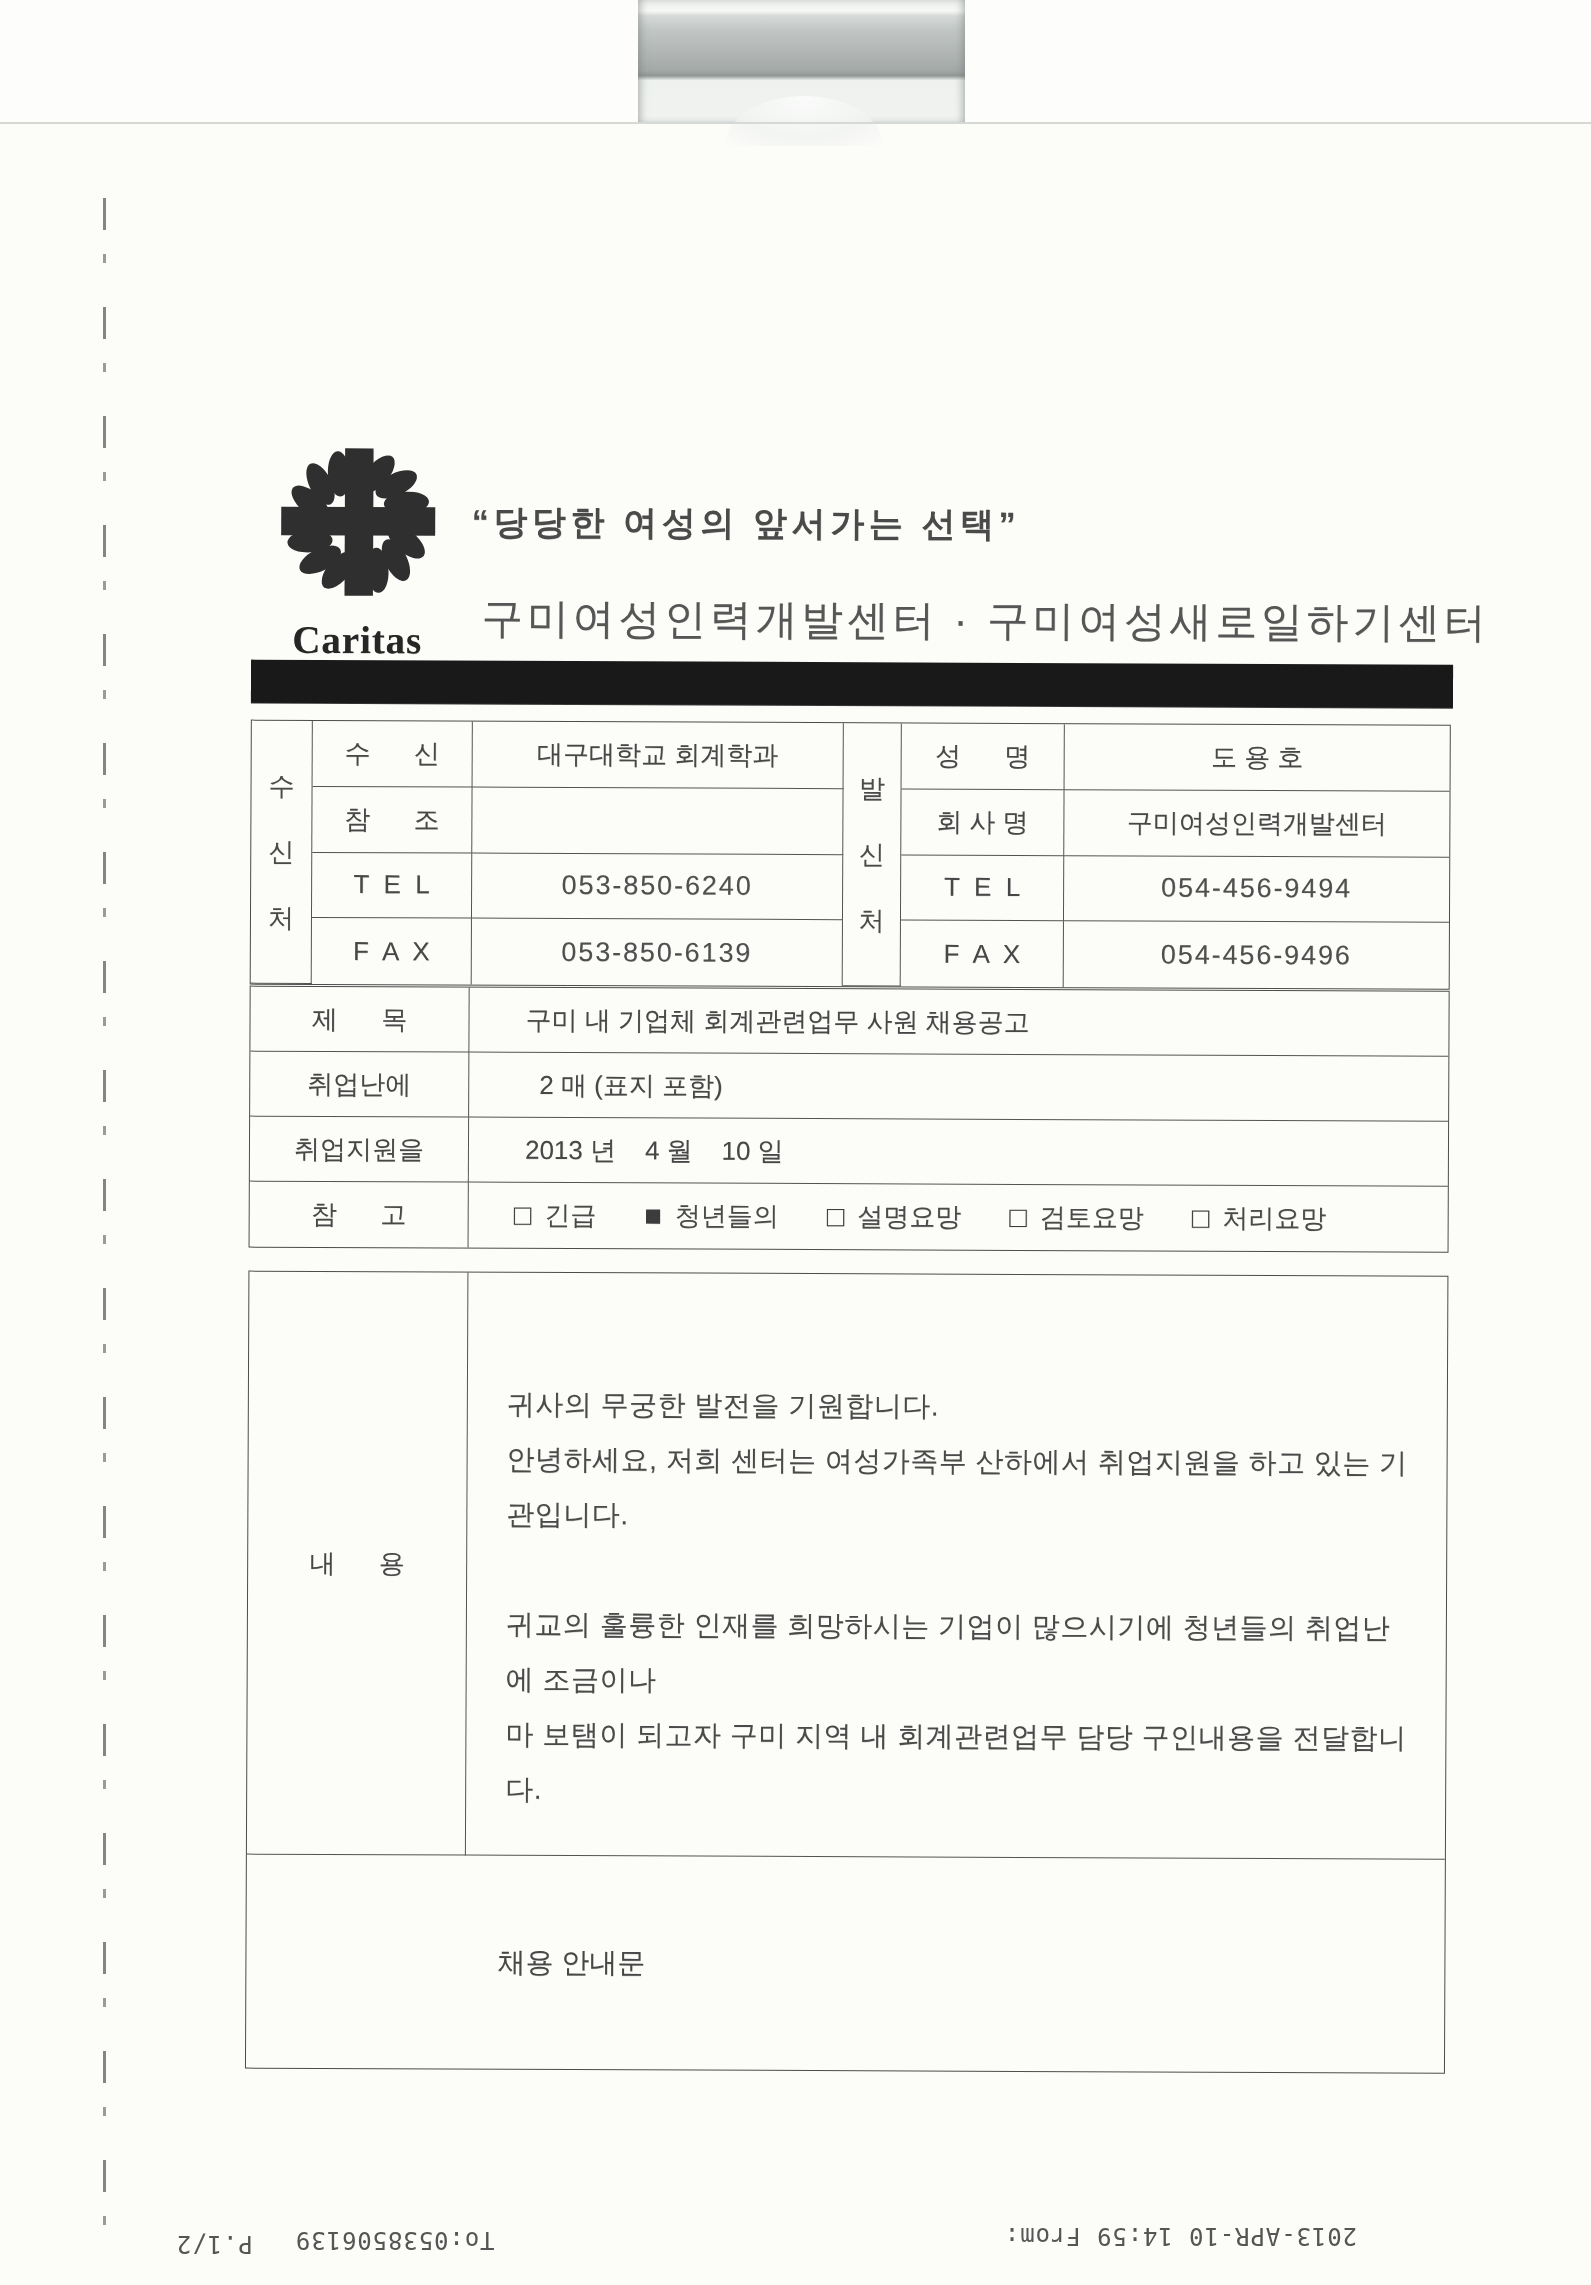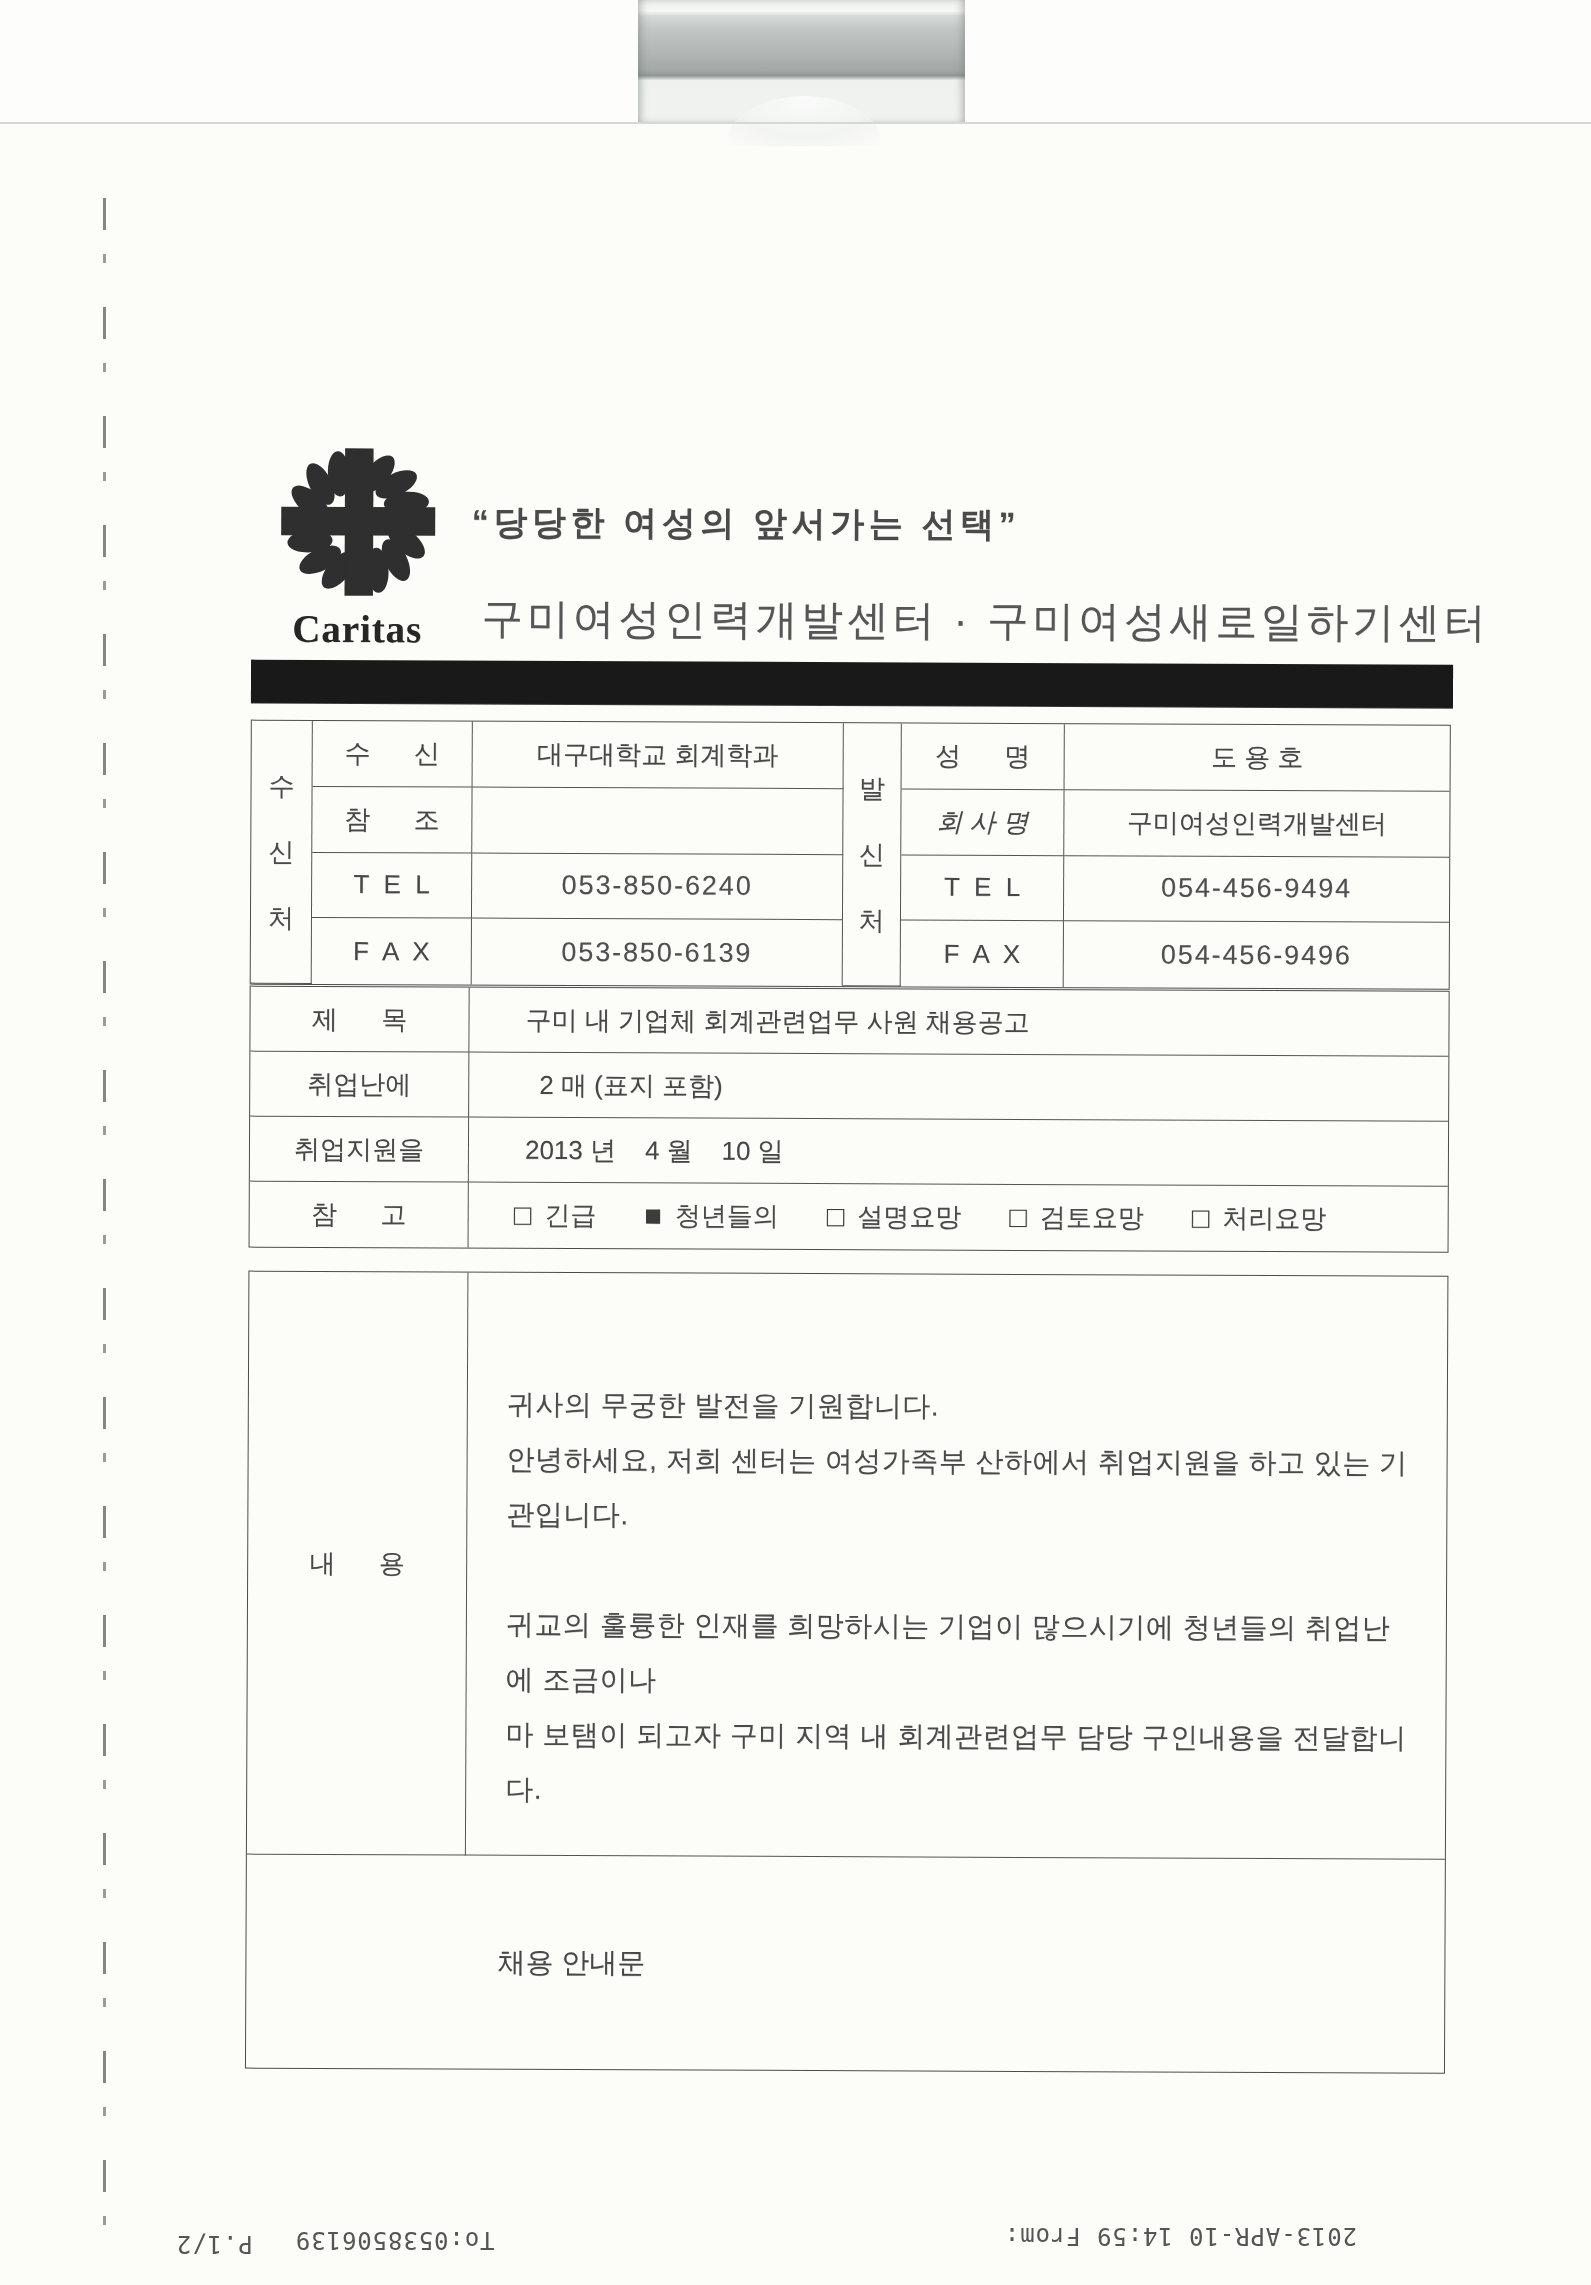--- a/index.html
+++ b/index.html
@@ -40,7 +40,7 @@
   .logo-wrap{position:absolute;left:267px;top:447px;width:176px;text-align:center;}
   .logo-wrap svg{display:block;margin:0 auto;}
   .caritas-word{font-family:"Liberation Serif",serif;font-weight:bold;font-size:39px;color:#262626;
-                letter-spacing:0.9px;margin-top:7px;}
+                letter-spacing:0.9px;margin-top:18px;}
   .slogan{position:absolute;left:469px;top:501px;font-size:34px;font-weight:bold;color:#4a4a4a;
           letter-spacing:4.6px;}
   .org-title{position:absolute;left:479px;top:592px;font-size:42px;font-weight:500;color:#565656;

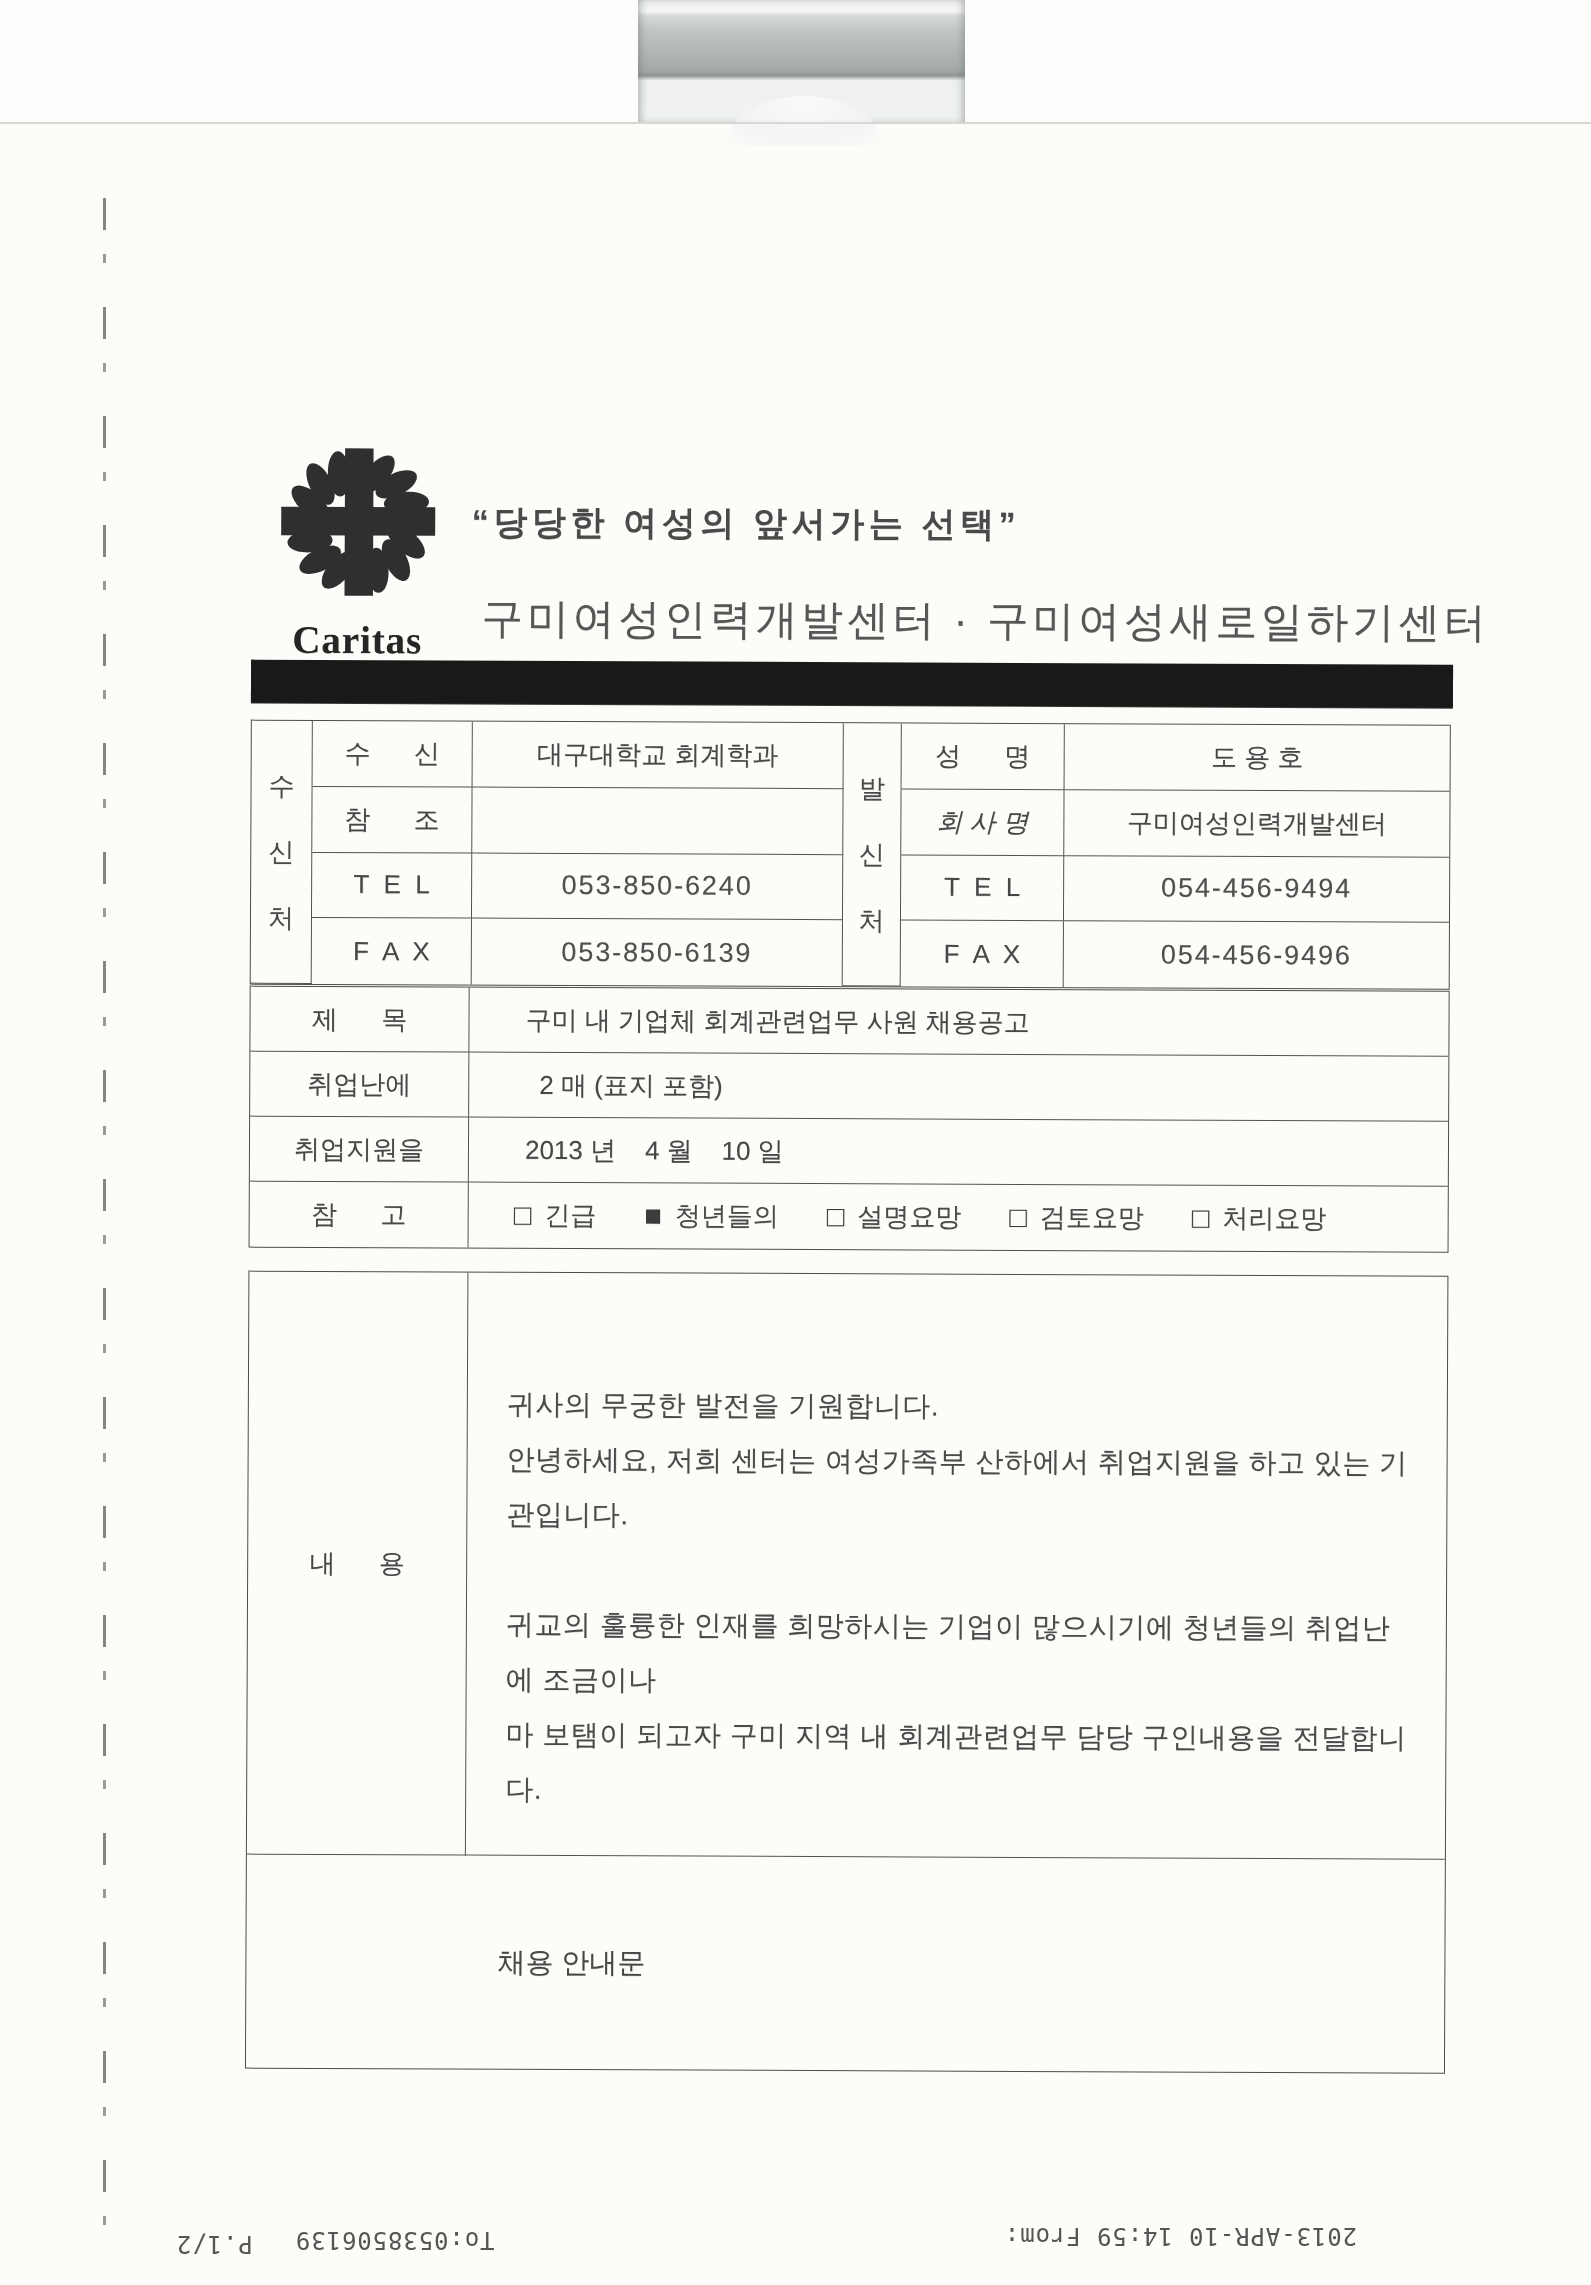--- a/index.html
+++ b/index.html
@@ -163,7 +163,7 @@
 
       <div class="cell" style="grid-area:1/5/2/6;">성      명</div>
       <div class="cell noR" style="grid-area:1/6/2/7;">도 용 호</div>
-      <div class="cell" style="grid-area:2/5/3/6;font-style:italic;">회 사 명</div>
+      <div class="cell" style="grid-area:2/5/3/6;">회 사 명</div>
       <div class="cell noR" style="grid-area:2/6/3/7;">구미여성인력개발센터</div>
       <div class="cell" style="grid-area:3/5/4/6;">T  E  L</div>
       <div class="cell noR num" style="grid-area:3/6/4/7;">054-456-9494</div>

